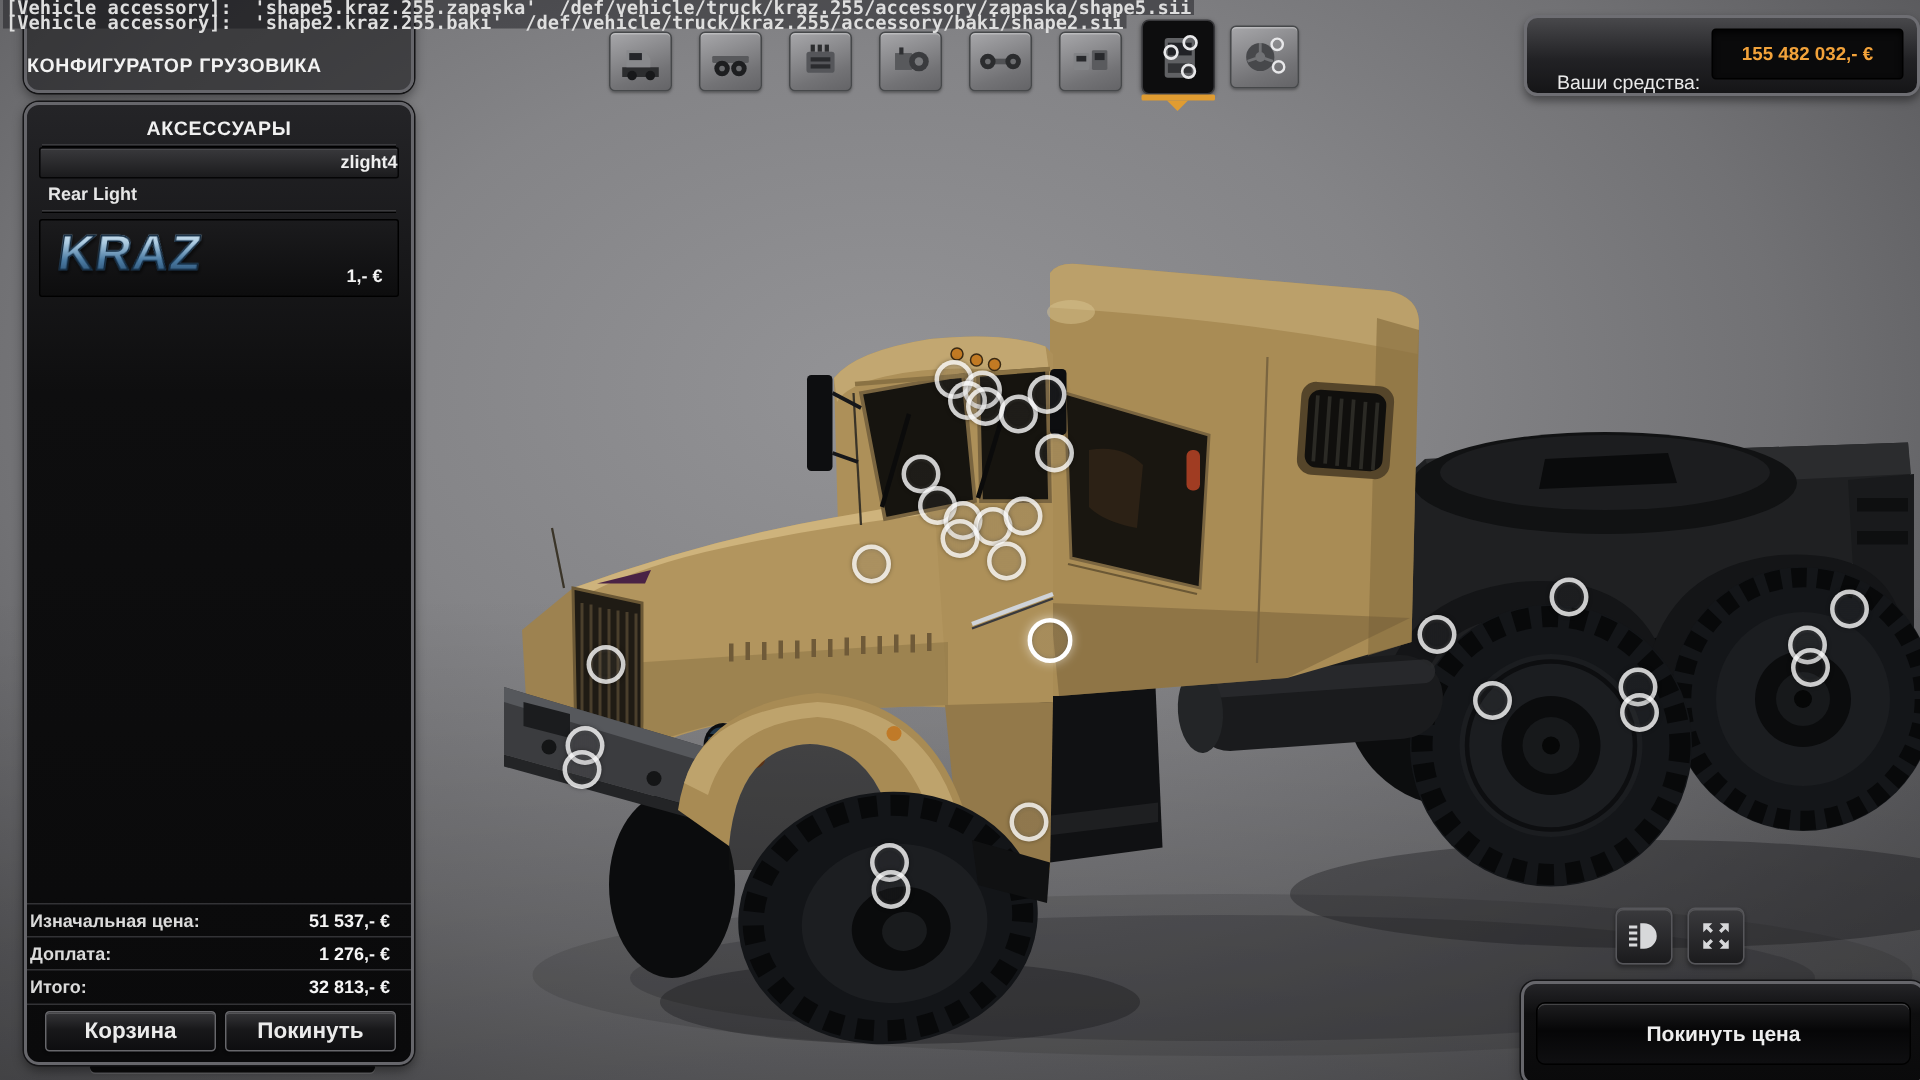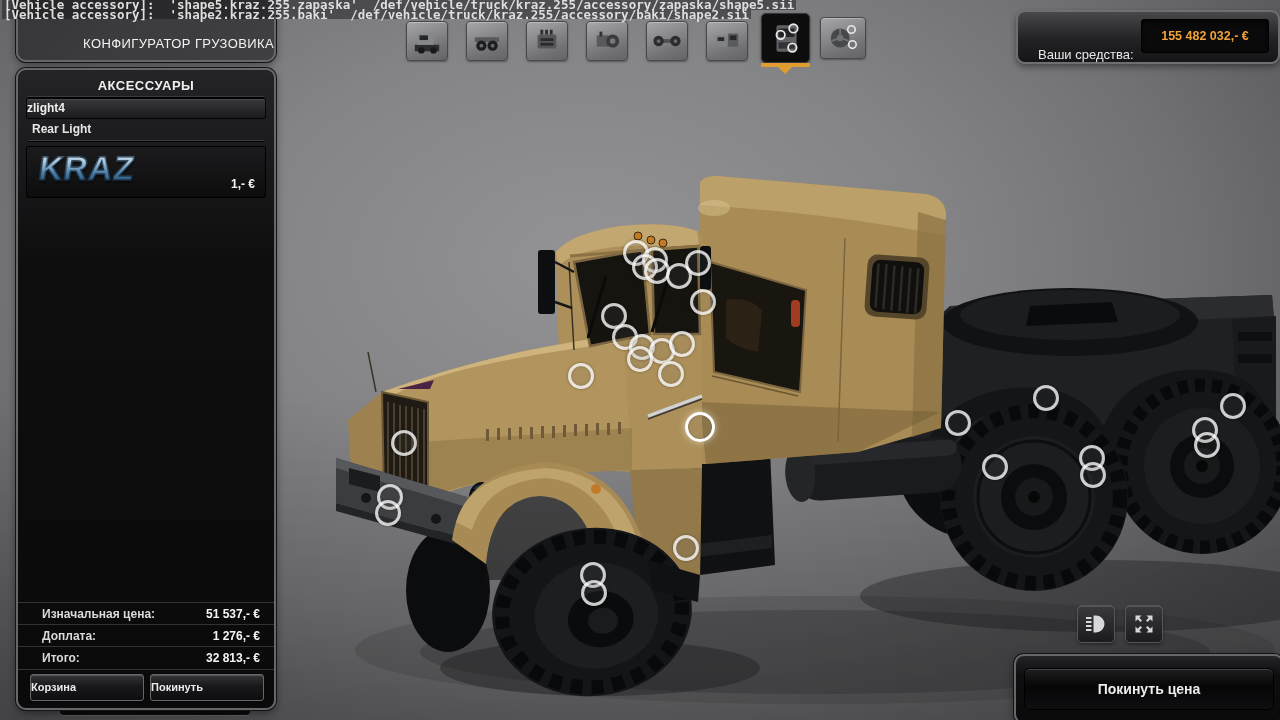--- a/index.html
+++ b/index.html
@@ -20,8 +20,8 @@
   
   .title-panel{position:absolute;left:16px;top:-26px;width:256px;height:84px;z-index:2;
                background:rgba(14,14,16,0.55);}
-  .title-panel .t{position:absolute;left:0;right:0;bottom:9px;text-align:right;
-                  font-size:13px;font-weight:normal;color:#f2f2f2;letter-spacing:.4px;}
+  .title-panel .t{position:absolute;left:0;right:0;bottom:9px;text-align:left;
+                  font-size:13px;font-weight:bold;color:#f2f2f2;letter-spacing:.4px;}
   
   .tile{position:absolute;top:21px;width:40px;height:38px;border-radius:4px;
         background:linear-gradient(160deg,#a7a7aa 0%,#737376 70%,#646467 100%);

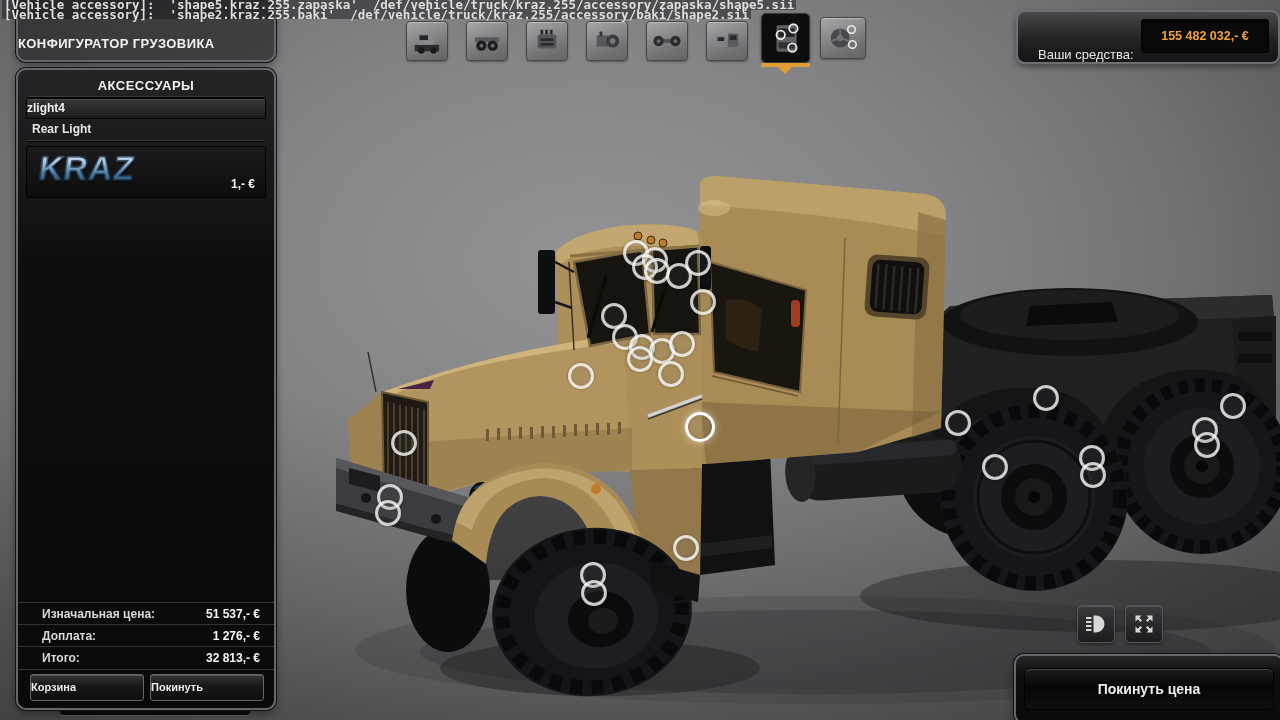--- a/index.html
+++ b/index.html
@@ -50,7 +50,7 @@
   .selector{position:absolute;left:8px;right:8px;top:28px;height:19px;border-radius:2px;
             background:linear-gradient(180deg,#39393c,#1b1b1d);border:1px solid #050506;
             box-shadow:inset 0 1px 0 rgba(255,255,255,.09);
-            text-align:left;line-height:19px;font-size:12px;font-weight:bold;color:#efefef;}
+            text-align:right;line-height:19px;font-size:12px;font-weight:bold;color:#efefef;}
   .subtype{position:absolute;left:14px;top:52px;font-size:12px;font-weight:bold;color:#e6e6e6;}
   .item{position:absolute;left:8px;right:8px;top:76px;height:50px;border:1px solid #000;border-radius:2px;
         background:linear-gradient(180deg,#1b1b1d,#0d0d0e);}

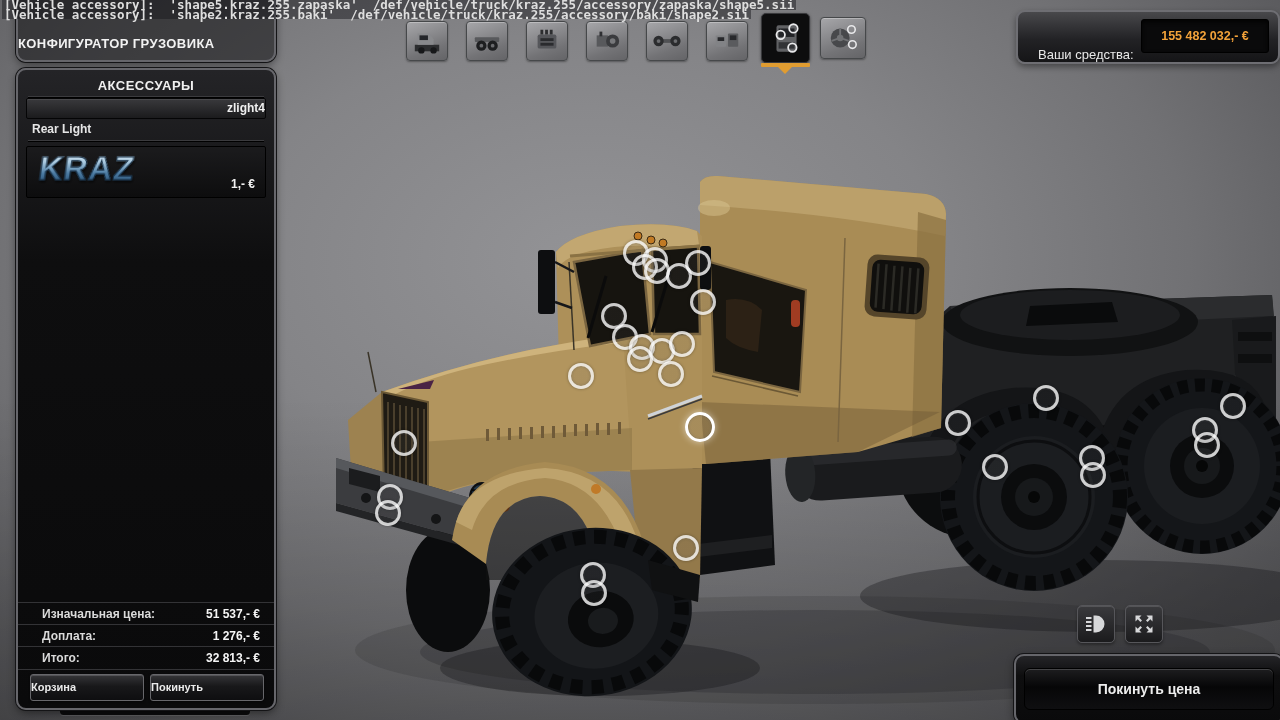--- a/index.html
+++ b/index.html
@@ -62,7 +62,7 @@
   .item .price{position:absolute;right:10px;bottom:6px;font-size:12px;font-weight:bold;color:#f2f2f2;}
   .sumrow{position:absolute;left:0;right:0;height:22px;border-top:1px solid #333336;
           font-size:12px;font-weight:bold;line-height:22px;}
-  .sumrow .l{position:absolute;left:24px;color:#dadada;}
+  .sumrow .l{position:absolute;left:2px;color:#dadada;}
   .sumrow .v{position:absolute;right:14px;color:#f5f5f5;}
   .btn{position:absolute;height:25px;border-radius:3px;border:1px solid #67676b;
        background:linear-gradient(180deg,#353538 0%,#18181a 45%,#0e0e10 100%);

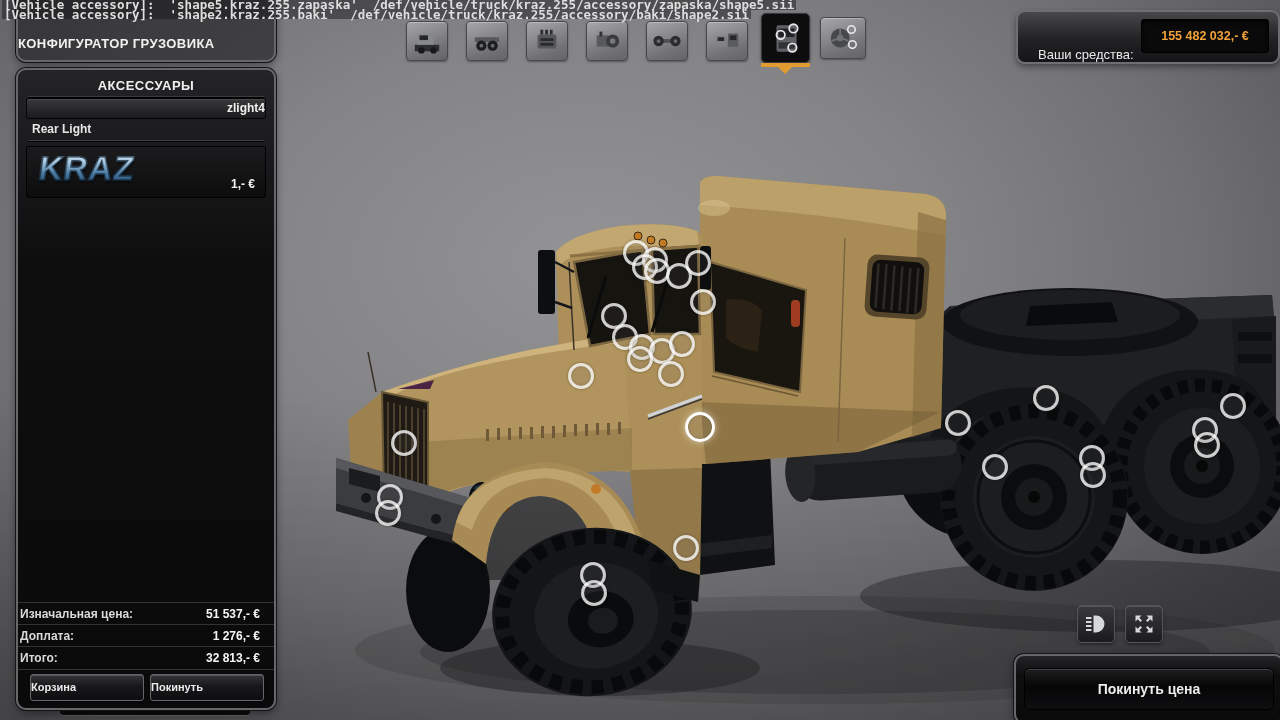--- a/index.html
+++ b/index.html
@@ -67,7 +67,7 @@
   .btn{position:absolute;height:25px;border-radius:3px;border:1px solid #67676b;
        background:linear-gradient(180deg,#353538 0%,#18181a 45%,#0e0e10 100%);
        box-shadow:inset 0 1px 0 rgba(255,255,255,.16), 0 1px 2px rgba(0,0,0,.5);
-       text-align:left;line-height:25px;font-size:11px;font-weight:bold;color:#ebebeb;cursor:pointer;}
+       text-align:center;line-height:25px;font-size:15px;font-weight:bold;color:#ebebeb;cursor:pointer;}
   .scrollstrip{position:absolute;left:60px;top:708px;width:190px;height:7px;border-radius:4px;z-index:3;
                background:#0b0b0c;box-shadow:0 1px 0 rgba(255,255,255,.12);}
   

